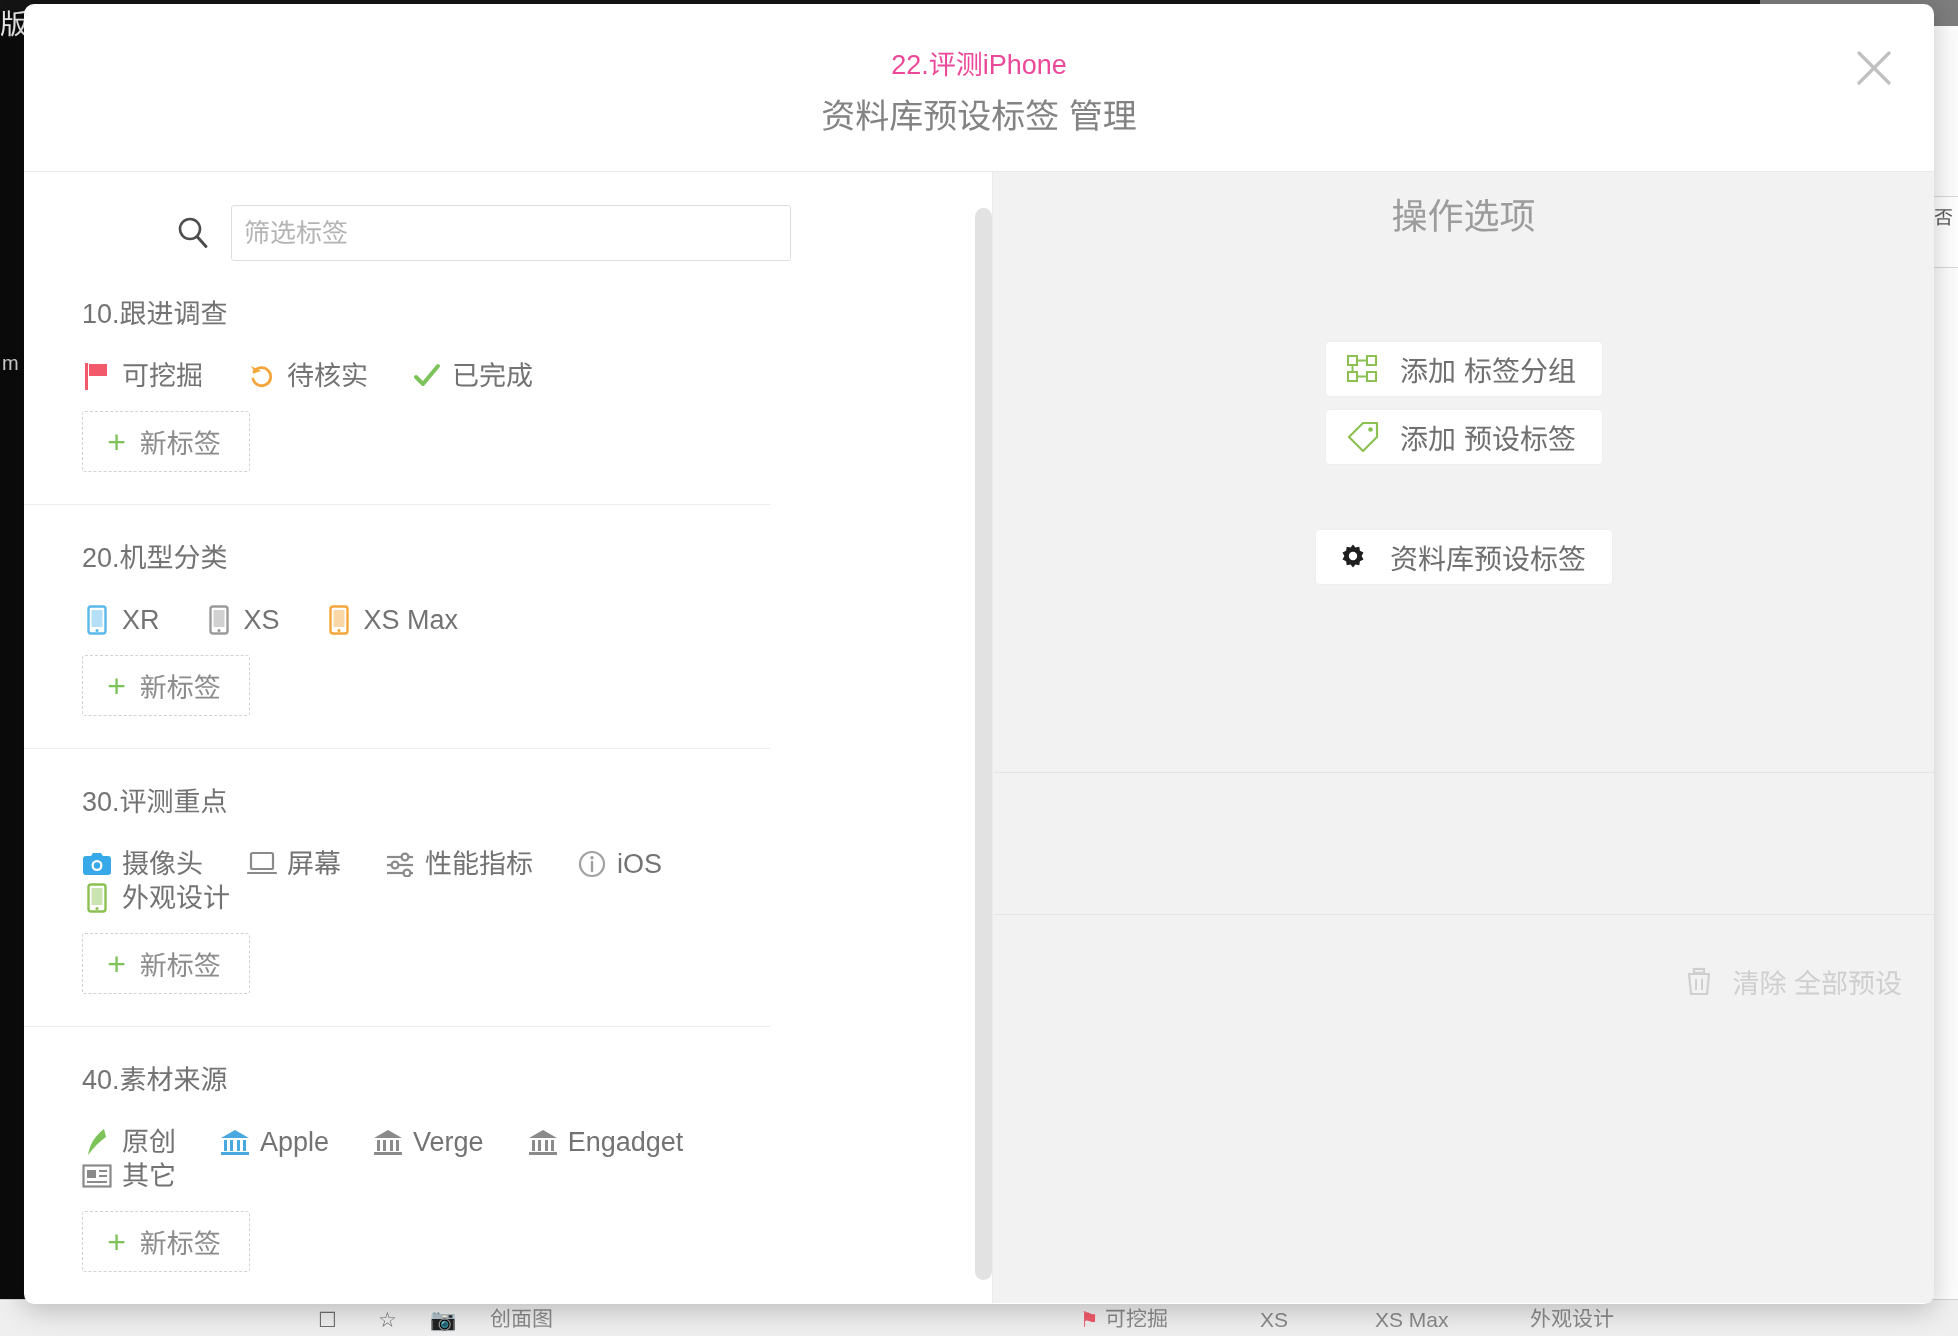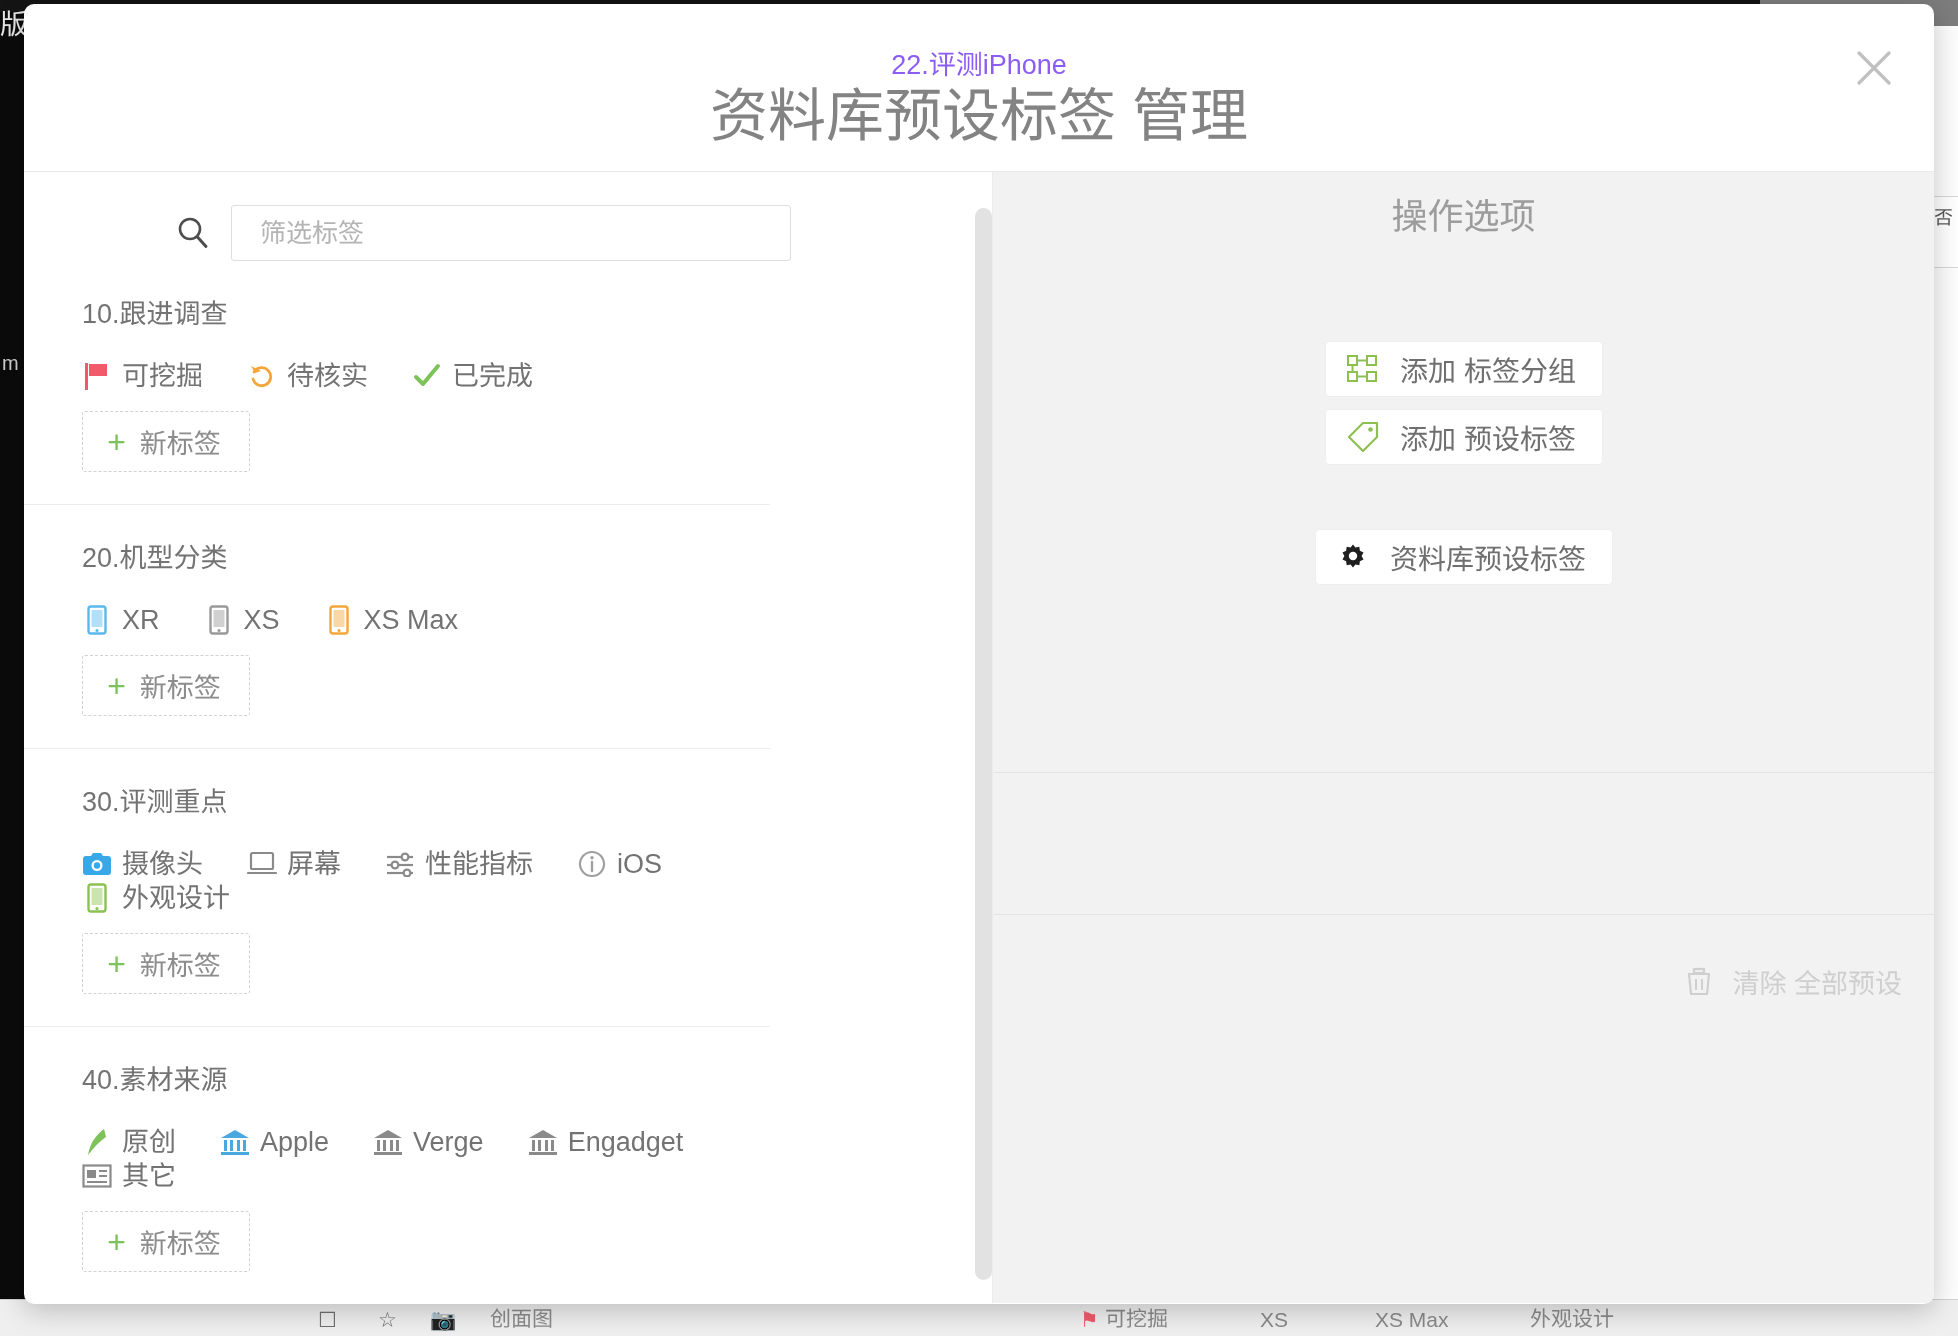--- a/index.html
+++ b/index.html
@@ -109,7 +109,7 @@
   .modal-subtitle {
     text-align: center;
     font-size: 27px;
-    color: #8b5cf6;
+    color: #ec4899;
     padding-top: 45px;
     line-height: 32px;
   }

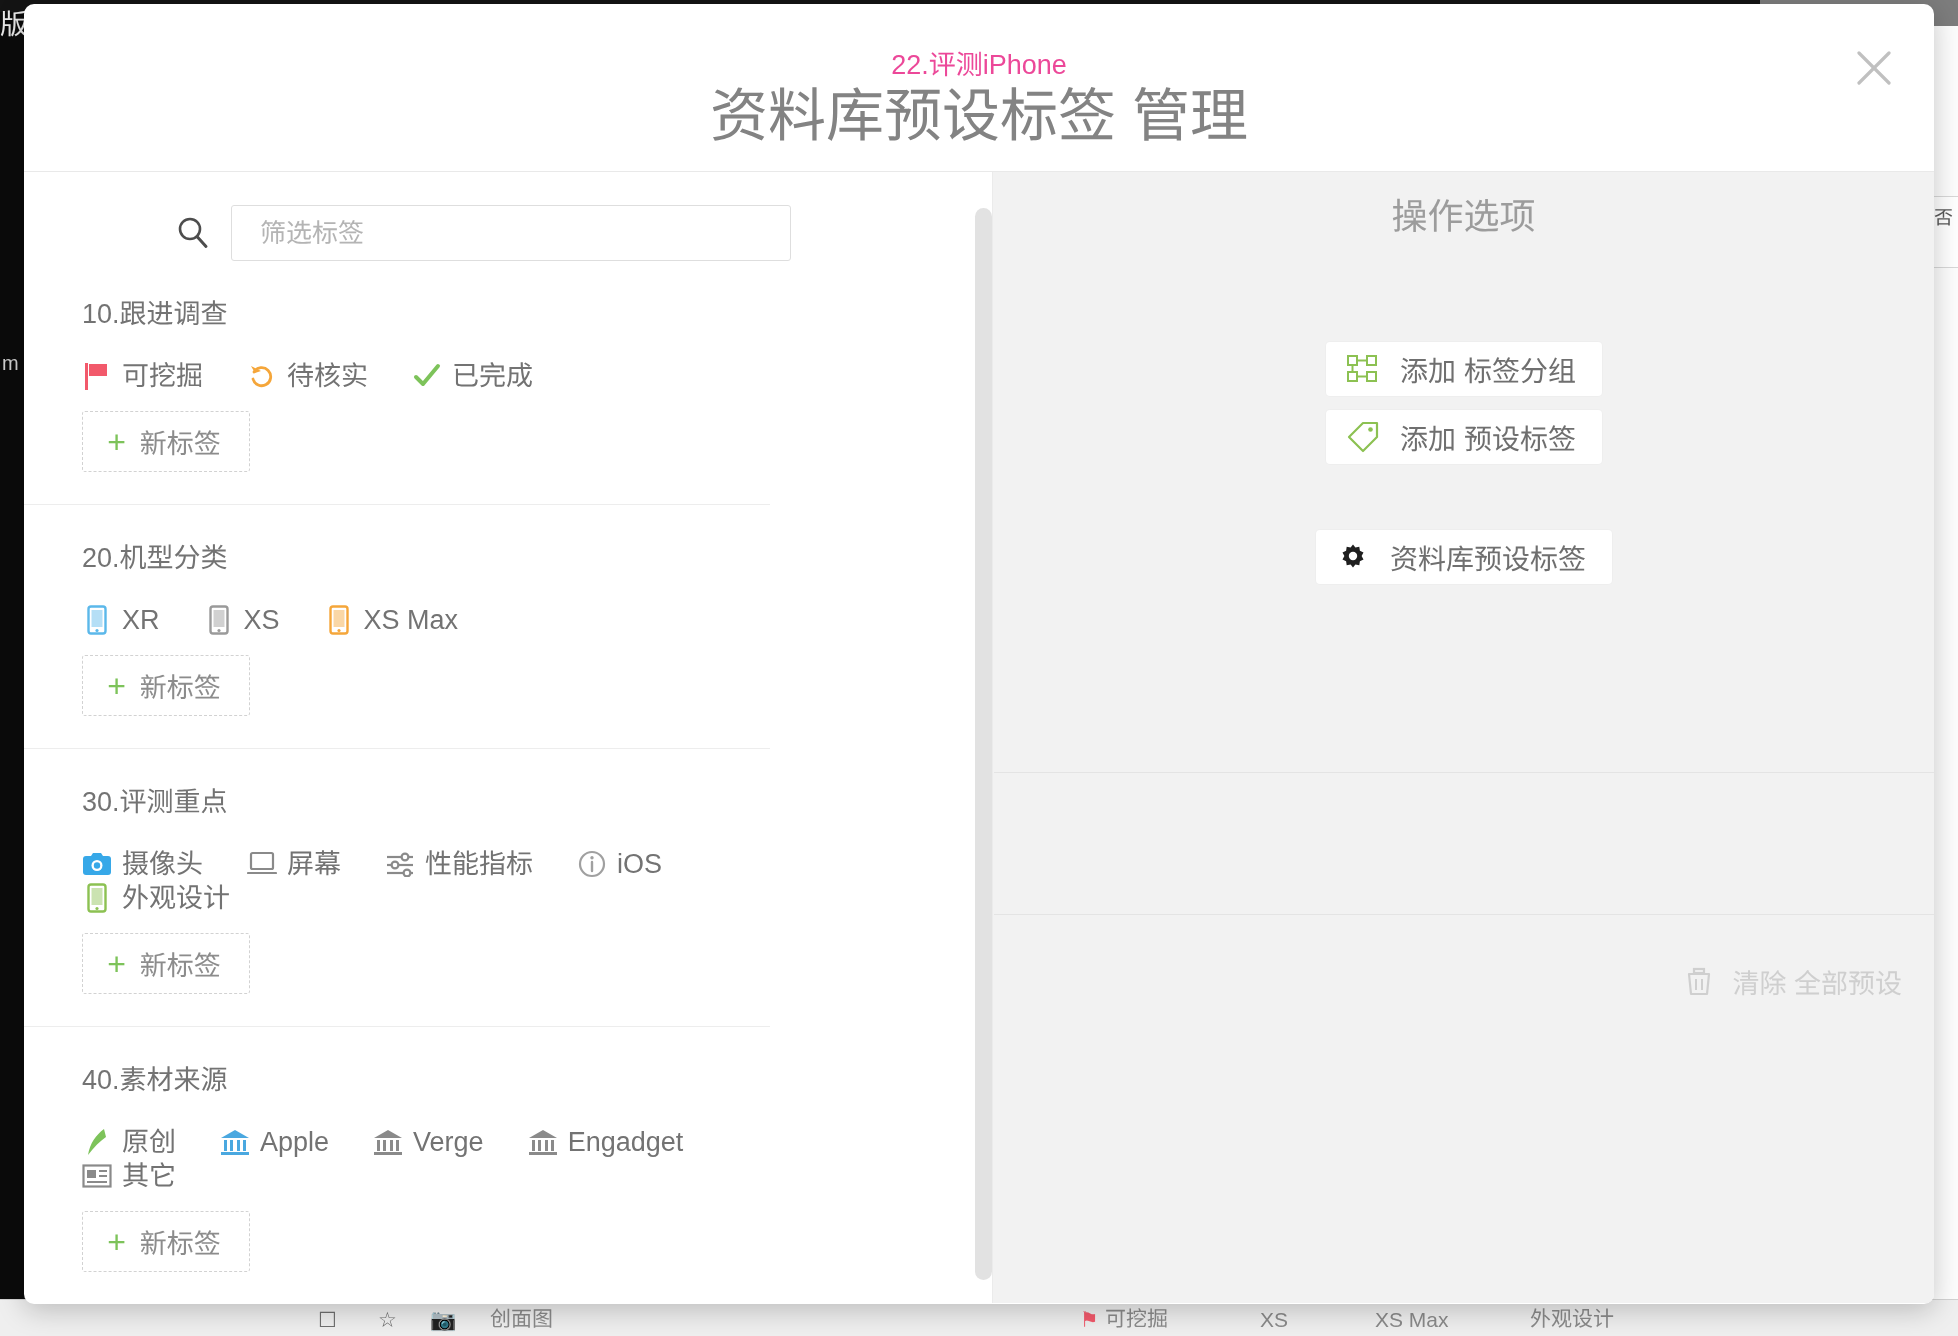--- a/index.html
+++ b/index.html
@@ -115,7 +115,7 @@
   }
   .modal-title {
     text-align: center;
-    font-size: 58px;
+    font-size: 34px;
     color: #838383;
     line-height: 58px;
     margin-top: 6px;

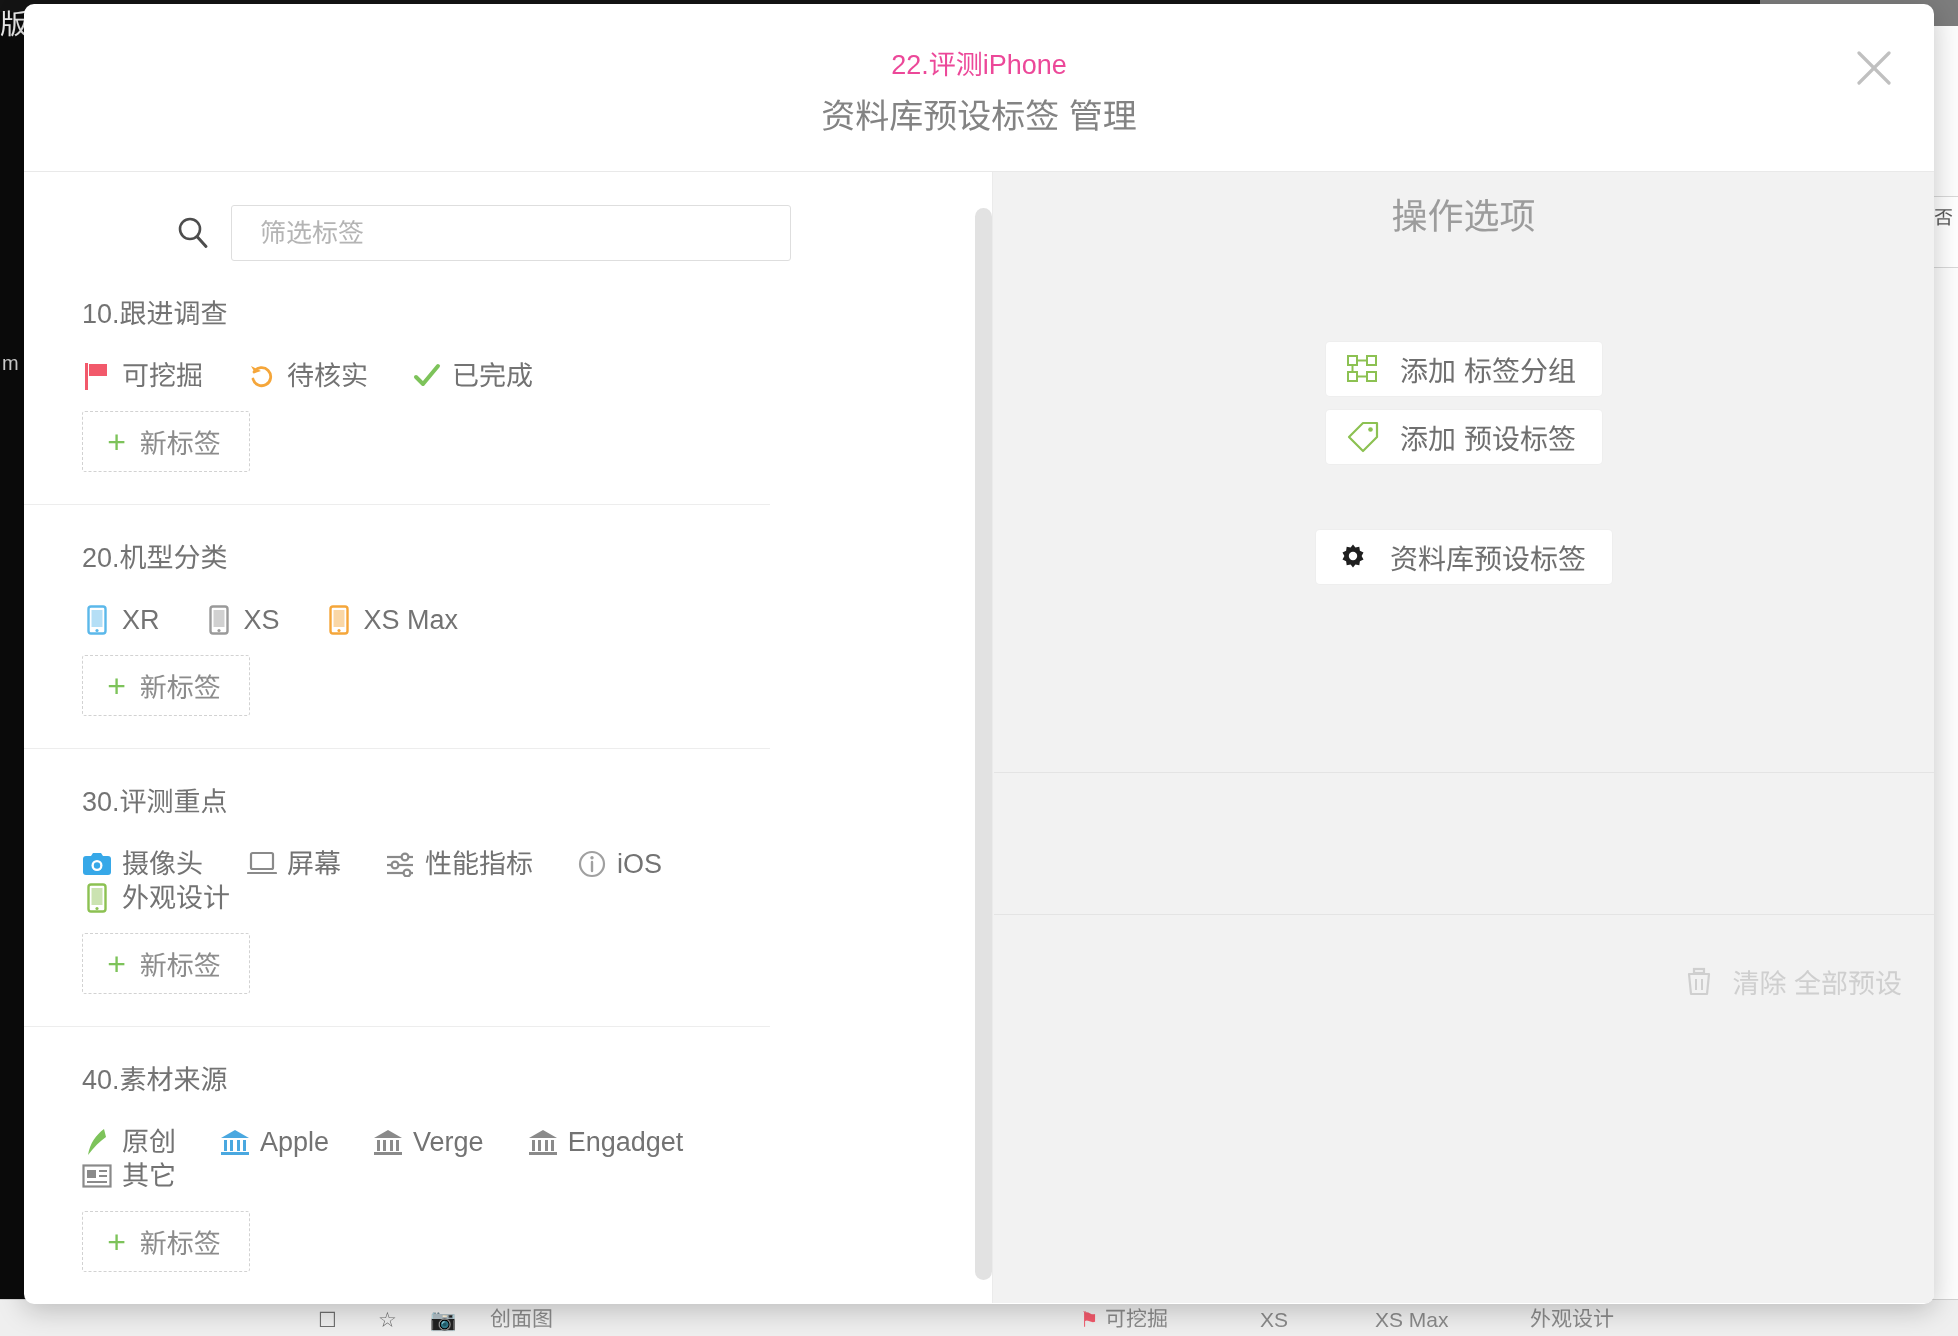--- a/index.html
+++ b/index.html
@@ -160,7 +160,7 @@
     box-sizing: border-box;
     font-size: 26px;
     color: #000000;
-    padding: 0 28px;
+    padding: 0 12px;
     outline: none;
     background: #fff;
     font-family: "Liberation Sans", "DejaVu Sans", sans-serif;

